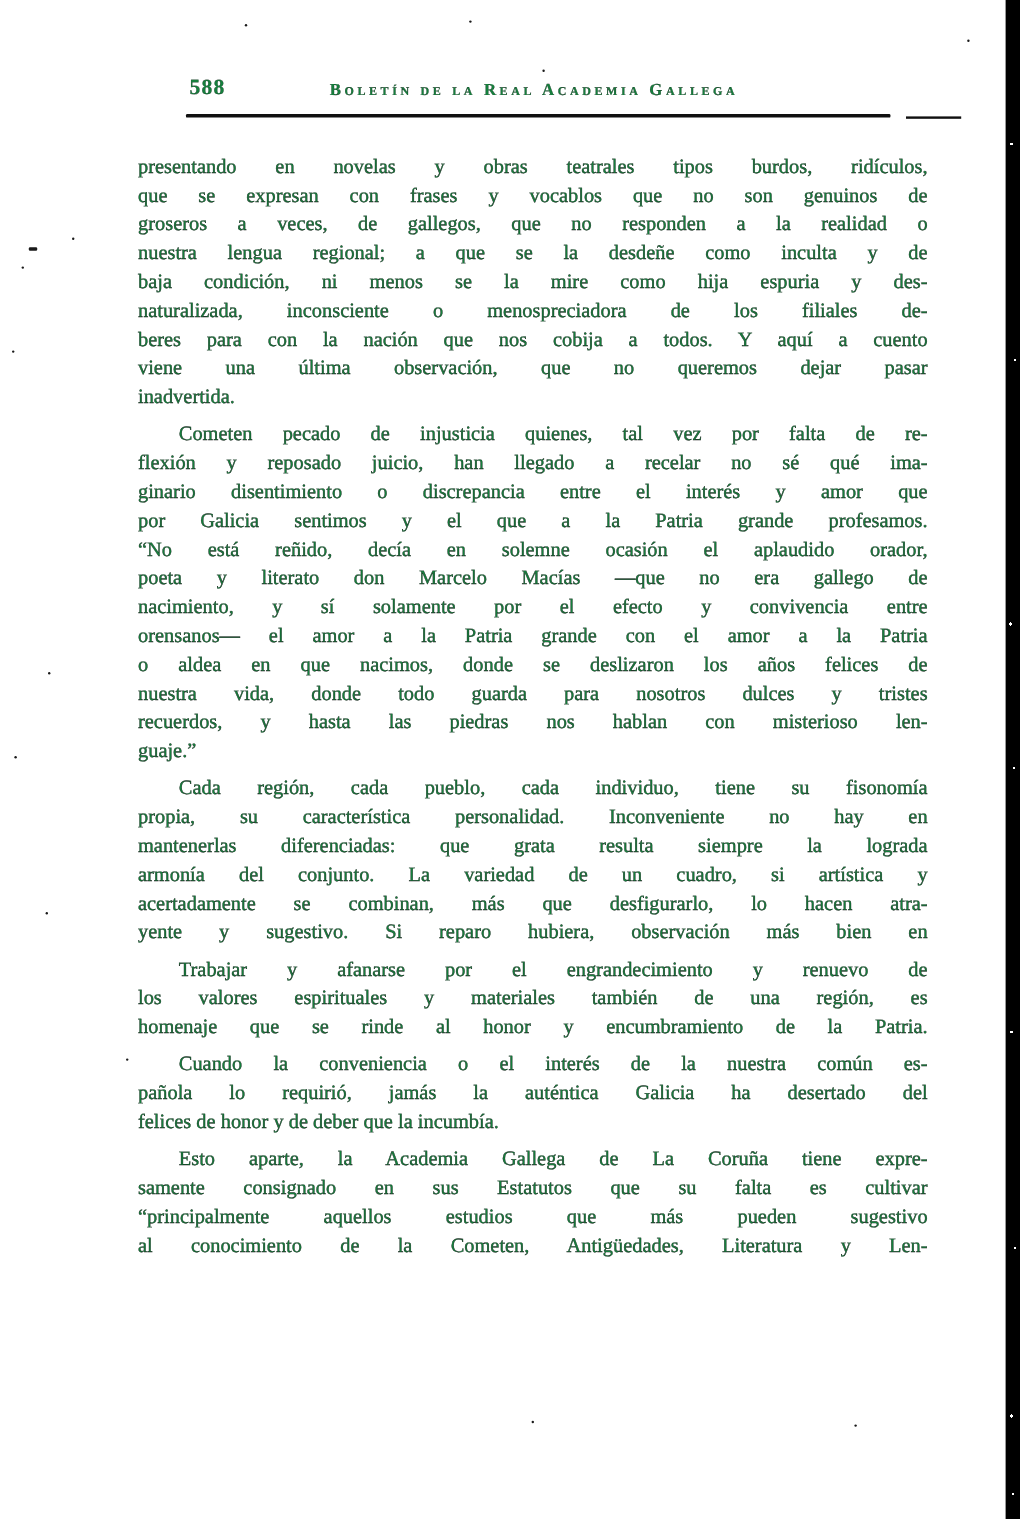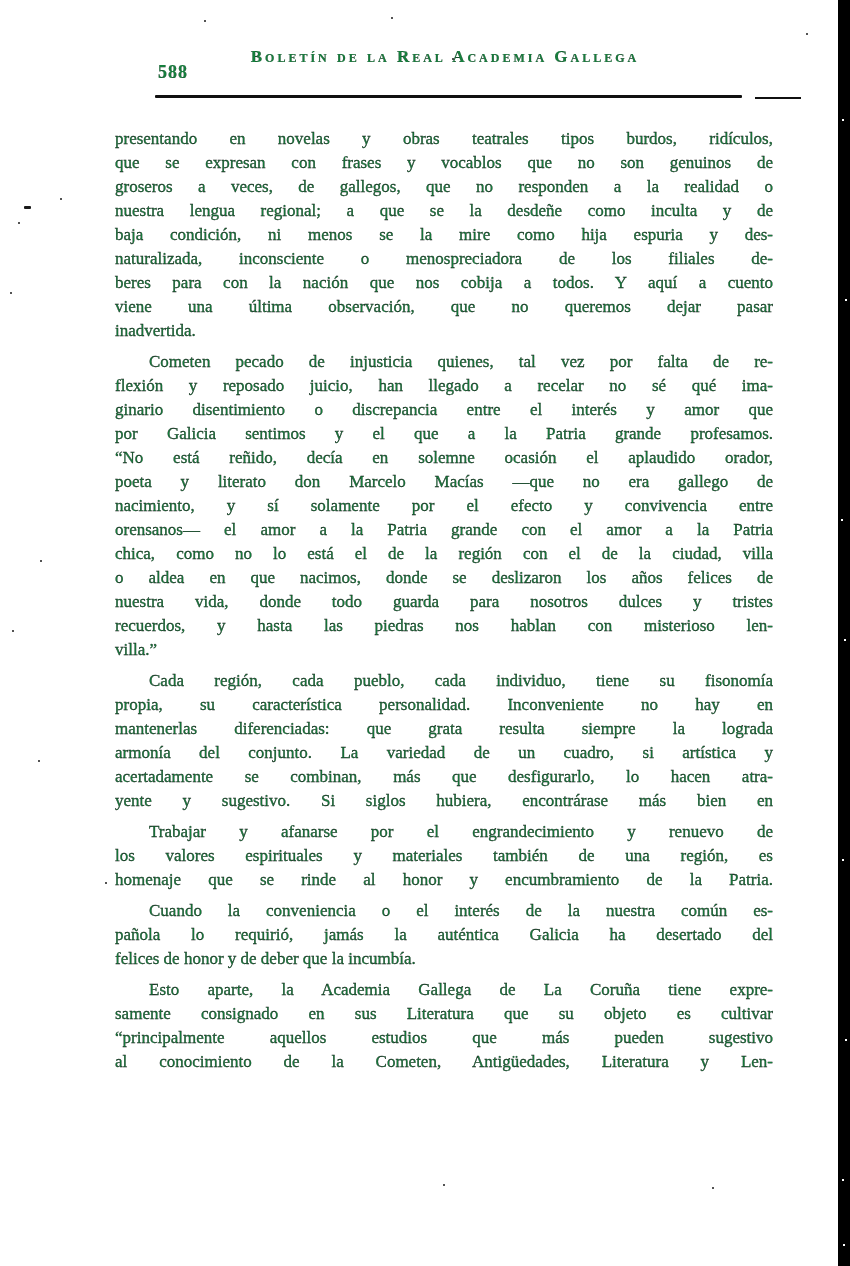--- a/index.html
+++ b/index.html
@@ -41,10 +41,10 @@
     -webkit-text-stroke:0.2px #111;
   }
   .journal-title {
-    position:absolute; left:115px; top:47px; width:660px;
+    position:absolute; left:115px; top:68px; width:660px;
     text-align:center;
     font-variant:small-caps;
-    font-size:17px; letter-spacing:3px; font-weight:bold;
+    font-size:14px; letter-spacing:3px; font-weight:bold;
     -webkit-text-stroke:0.2px #111;
   }
   .header-rule {

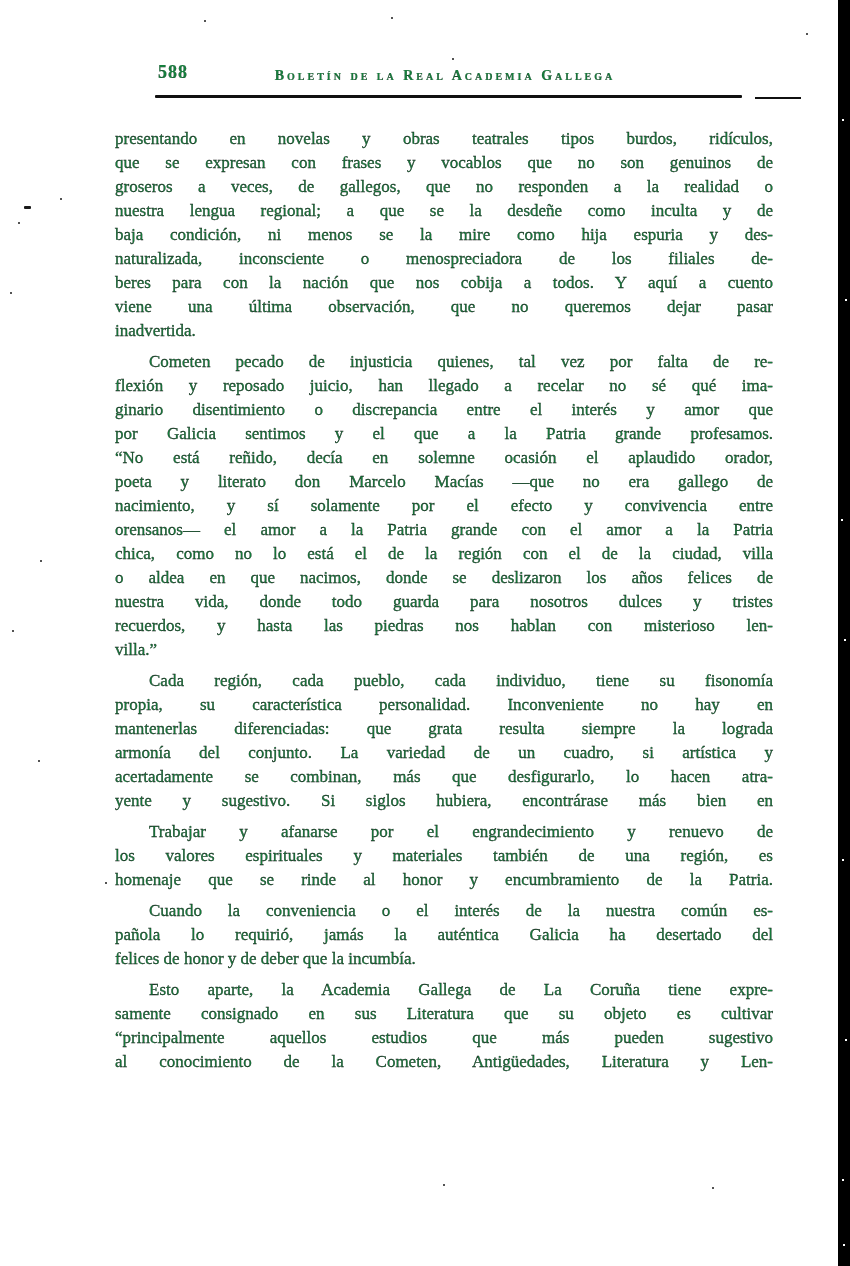--- a/index.html
+++ b/index.html
@@ -103,7 +103,6 @@
         <div class="line">poeta y literato don Marcelo Macías —que no era gallego de</div>
         <div class="line">nacimiento, y sí solamente por el efecto y convivencia entre</div>
         <div class="line">orensanos— el amor a la Patria grande con el amor a la Patria</div>
-        <div class="line">chica, como no lo está el de la región con el de la ciudad, villa</div>
         <div class="line">o aldea en que nacimos, donde se deslizaron los años felices de</div>
         <div class="line">nuestra vida, donde todo guarda para nosotros dulces y tristes</div>
         <div class="line">recuerdos, y hasta las piedras nos hablan con misterioso len-</div>

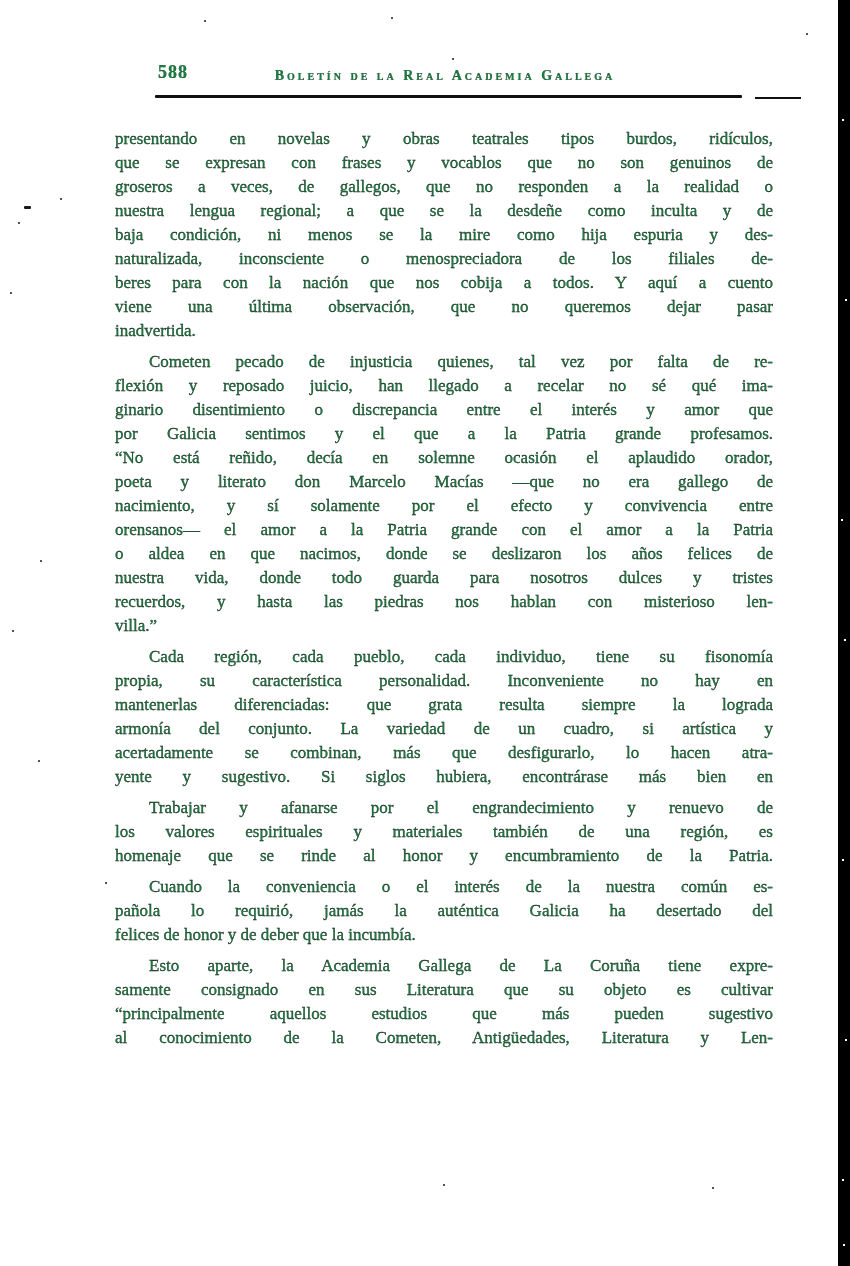--- a/index.html
+++ b/index.html
@@ -106,7 +106,7 @@
         <div class="line">o aldea en que nacimos, donde se deslizaron los años felices de</div>
         <div class="line">nuestra vida, donde todo guarda para nosotros dulces y tristes</div>
         <div class="line">recuerdos, y hasta las piedras nos hablan con misterioso len-</div>
-        <div class="line last-left">villa.”</div>
+        <div class="line last-left">guaje.”</div>
       </div>
       <div class="paragraph indent">
         <div class="line">Cada región, cada pueblo, cada individuo, tiene su fisonomía</div>

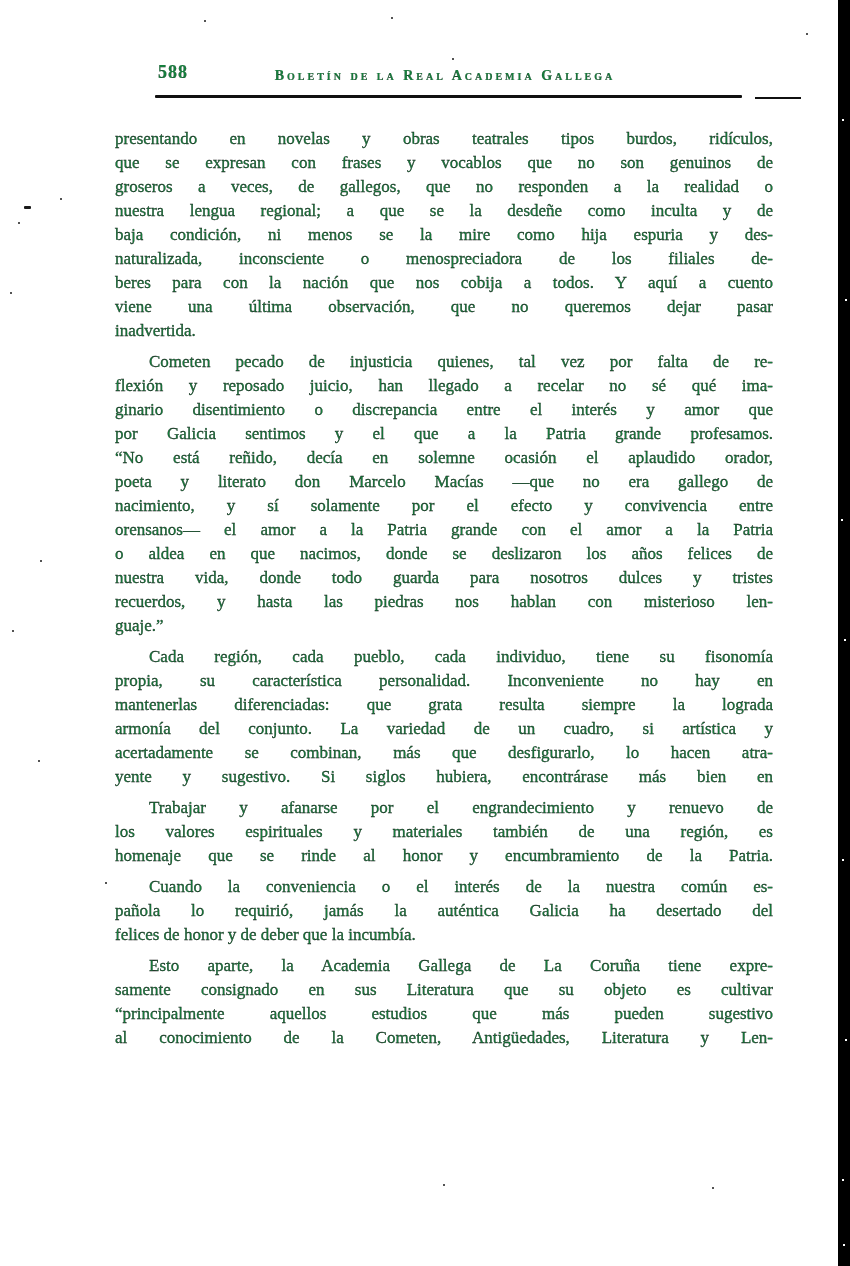--- a/index.html
+++ b/index.html
@@ -114,7 +114,7 @@
         <div class="line">mantenerlas diferenciadas: que grata resulta siempre la lograda</div>
         <div class="line">armonía del conjunto. La variedad de un cuadro, si artística y</div>
         <div class="line">acertadamente se combinan, más que desfigurarlo, lo hacen atra-</div>
-        <div class="line">yente y sugestivo. Si siglos hubiera, encontrárase más bien en</div>
+        <div class="line">yente y sugestivo. Si reparo hubiera, observación más bien en</div>
       </div>
       <div class="paragraph indent">
         <div class="line">Trabajar y afanarse por el engrandecimiento y renuevo de</div>

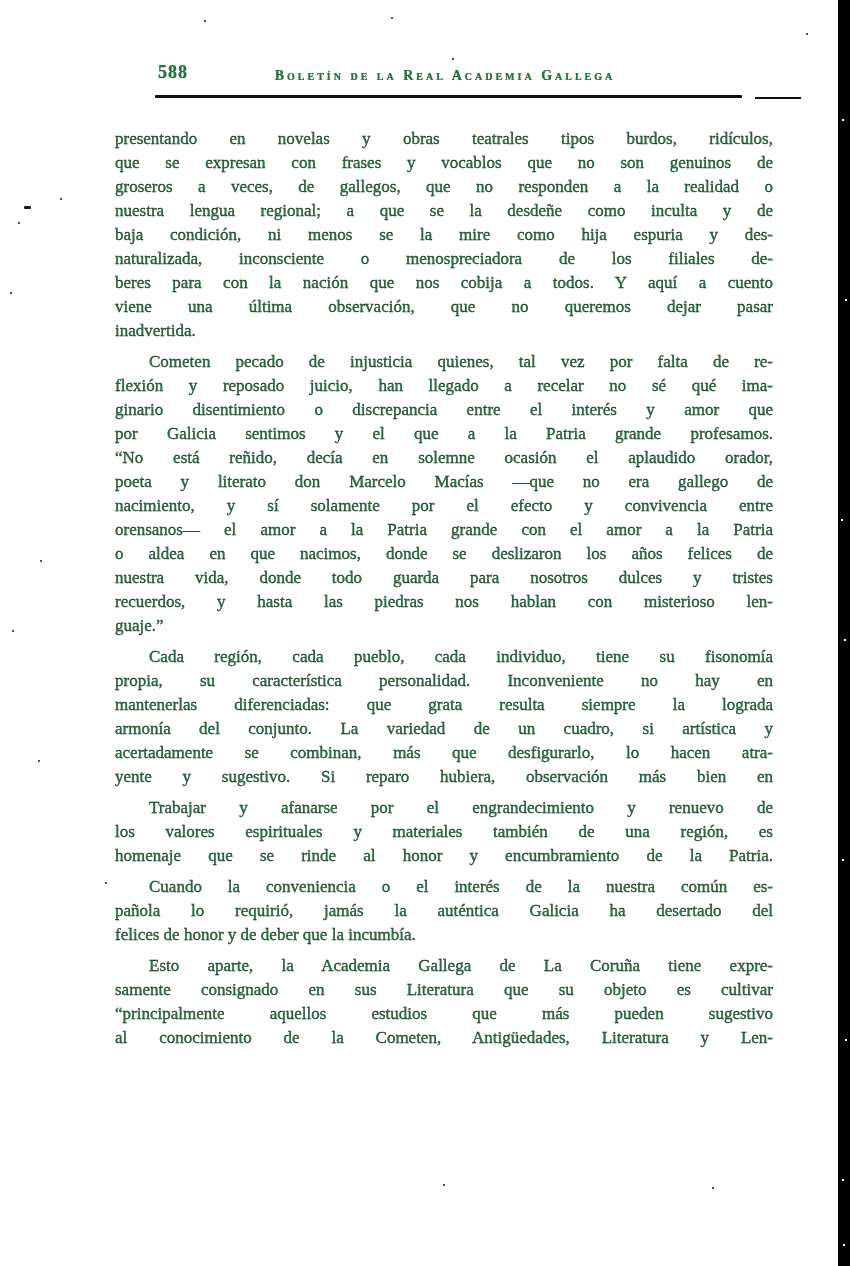--- a/index.html
+++ b/index.html
@@ -128,7 +128,7 @@
       </div>
       <div class="paragraph indent">
         <div class="line">Esto aparte, la Academia Gallega de La Coruña tiene expre-</div>
-        <div class="line">samente consignado en sus Literatura que su objeto es cultivar</div>
+        <div class="line">samente consignado en sus Estatutos que su falta es cultivar</div>
         <div class="line">“principalmente aquellos estudios que más pueden sugestivo</div>
         <div class="line">al conocimiento de la Cometen, Antigüedades, Literatura y Len-</div>
       </div>

